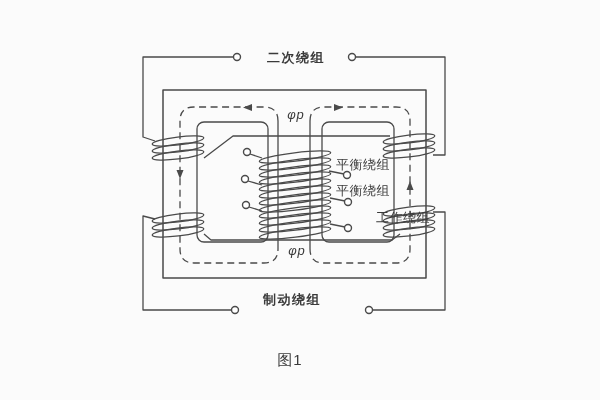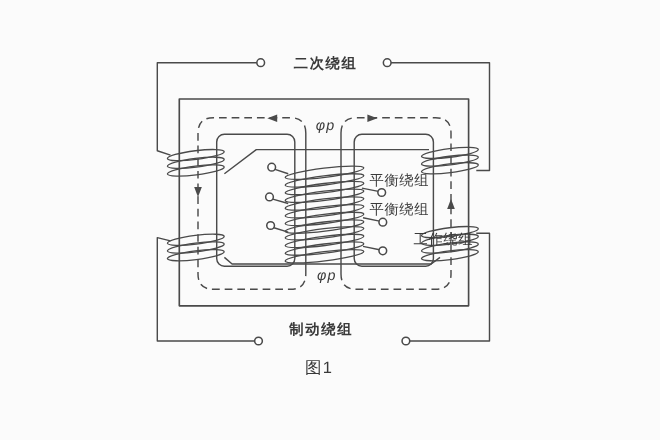--- a/index.html
+++ b/index.html
@@ -120,7 +120,7 @@
   <span class="lbl vctr small" style="left:336px;top:217px;margin-left:40px;">工作绕组</span>
   <span class="lbl ctr flux" style="left:297px;top:250px;">φp</span>
   <span class="lbl ctr big" style="left:292px;top:299px;">制动绕组</span>
-  <span class="lbl ctr cap" style="left:290px;top:335px;">图1</span>
+  <span class="lbl ctr cap" style="left:290px;top:359px;">图1</span>
 </div>
 
 </body></html>

